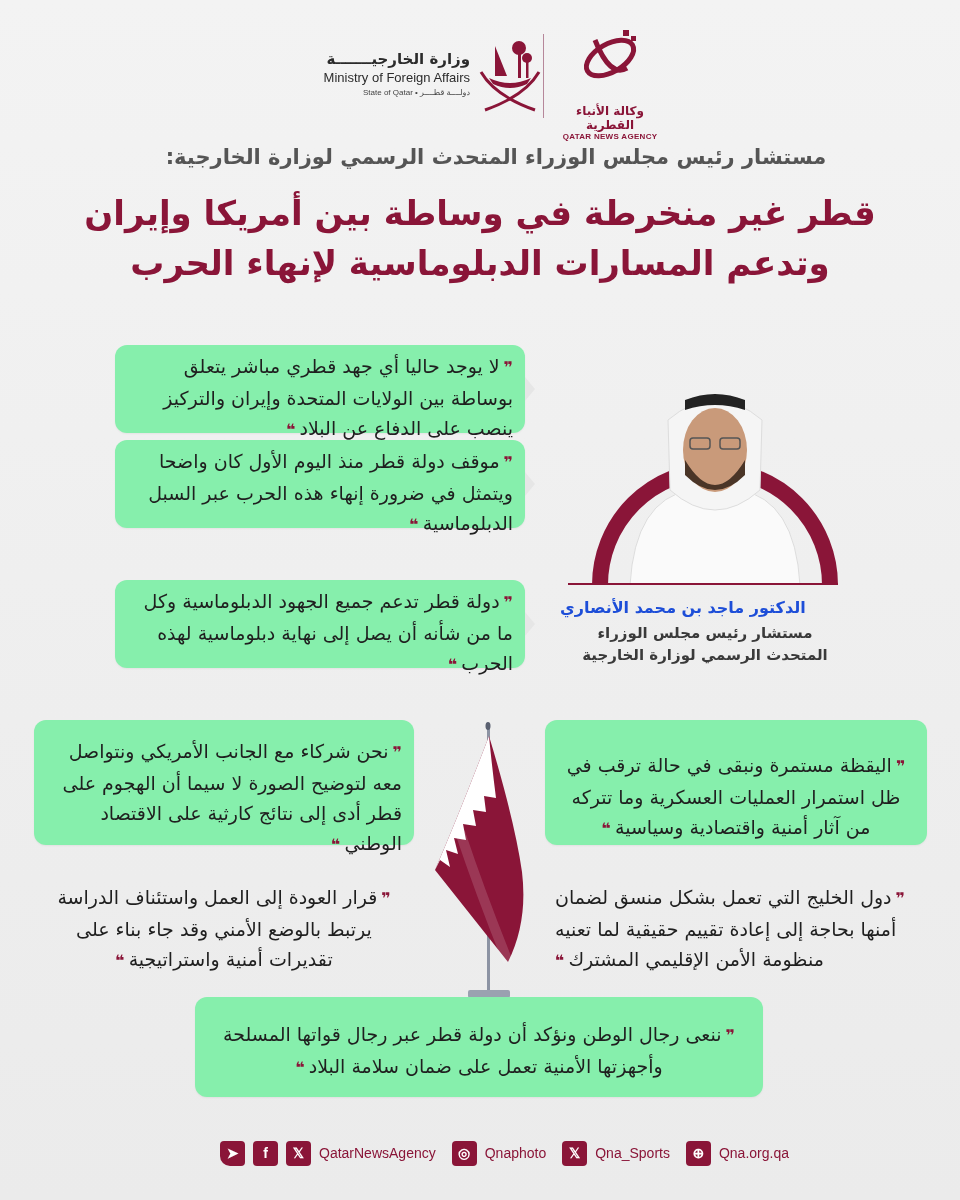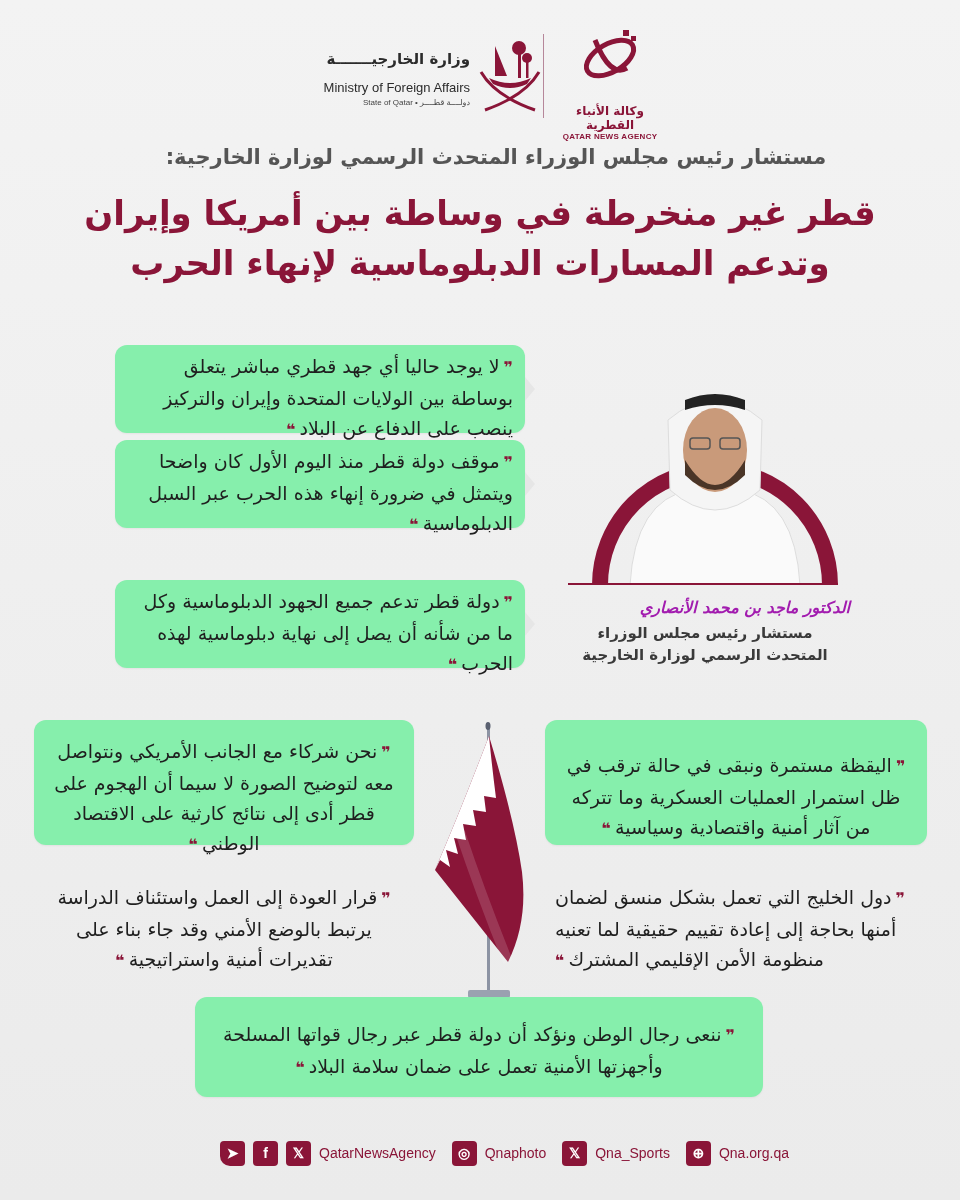--- a/index.html
+++ b/index.html
@@ -14,7 +14,7 @@
   .logos { left:280px; top:28px; width:400px; height:95px; }
   .mofa-text { position:absolute; left:20px; top:22px; text-align:right; width:170px; }
   .mofa-ar { font-size:15px; font-weight:bold; color:#2b2b2b; direction:rtl; }
-  .mofa-en { font-family:"Liberation Sans", sans-serif; font-size:13px; color:#2b2b2b; margin-top:12px; }
+  .mofa-en { font-family:"Liberation Sans", sans-serif; font-size:13px; color:#2b2b2b; margin-top:2px; }
   .mofa-sub { font-family:"Liberation Sans", sans-serif; font-size:8px; color:#444; margin-top:3px; }
   .emblem { position:absolute; left:195px; top:8px; width:70px; height:80px; }
   .divider-v { position:absolute; left:263px; top:6px; width:1px; height:84px; background:#b6879a; }

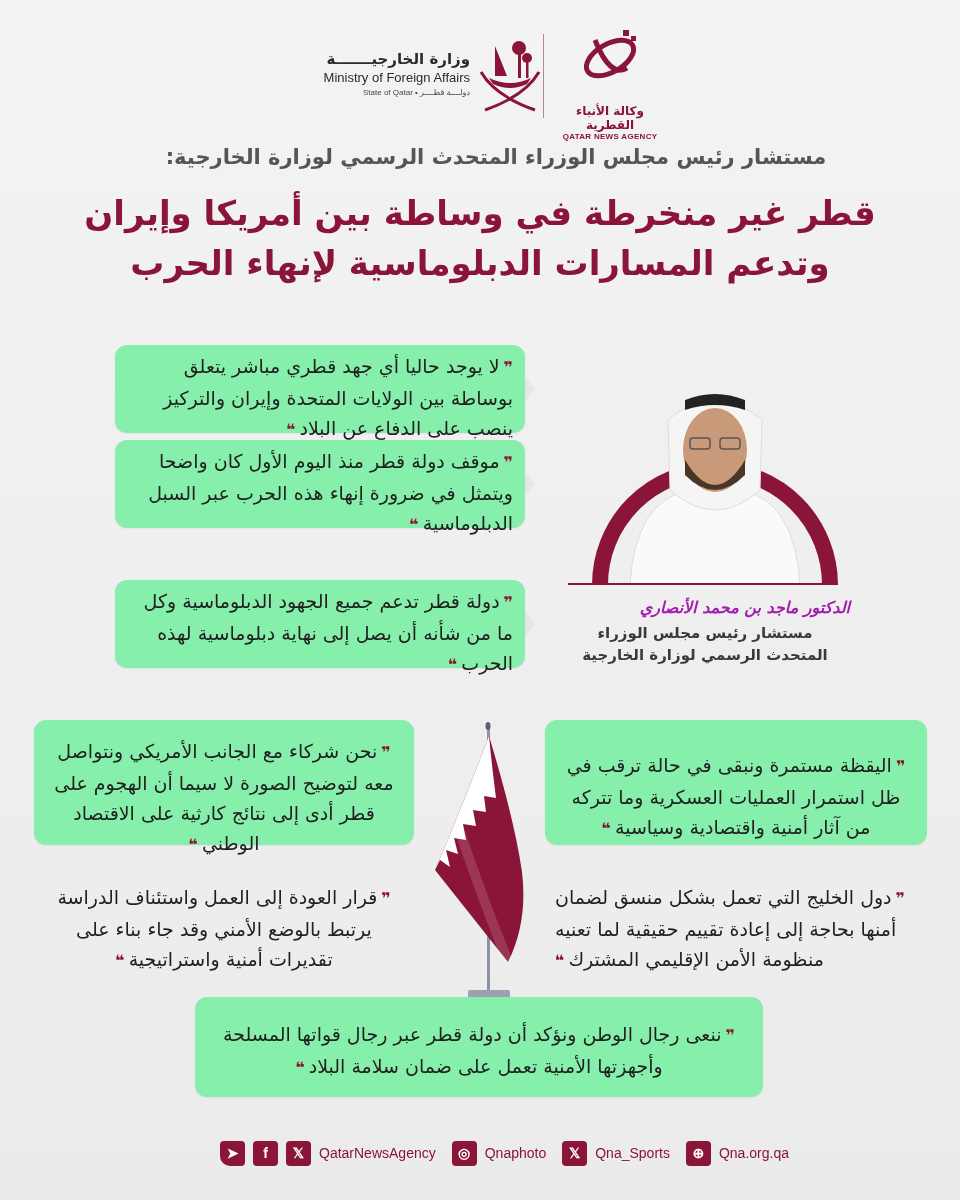--- a/index.html
+++ b/index.html
@@ -51,7 +51,7 @@
 
   .portrait { left:590px; top:380px; width:250px; height:205px; }
   .p-line { position:absolute; left:568px; top:583px; width:270px; height:2px; background:#8a1538; }
-  .p-name { left:560px; width:290px; top:598px; text-align:right; font-size:16px; font-weight:bold; color:#a21caf; direction:rtl;font-style:italic; }
+  .p-name { left:560px; width:290px; top:598px; text-align:left; font-size:16px; font-weight:bold; color:#1d4ed8; direction:rtl; }
   .p-role { left:560px; width:290px; top:622px; text-align:center; font-size:15px; font-weight:bold; color:#3a3a3a; direction:rtl; line-height:22px; }
 
   .flag { left:420px; top:722px; width:120px; height:290px; }

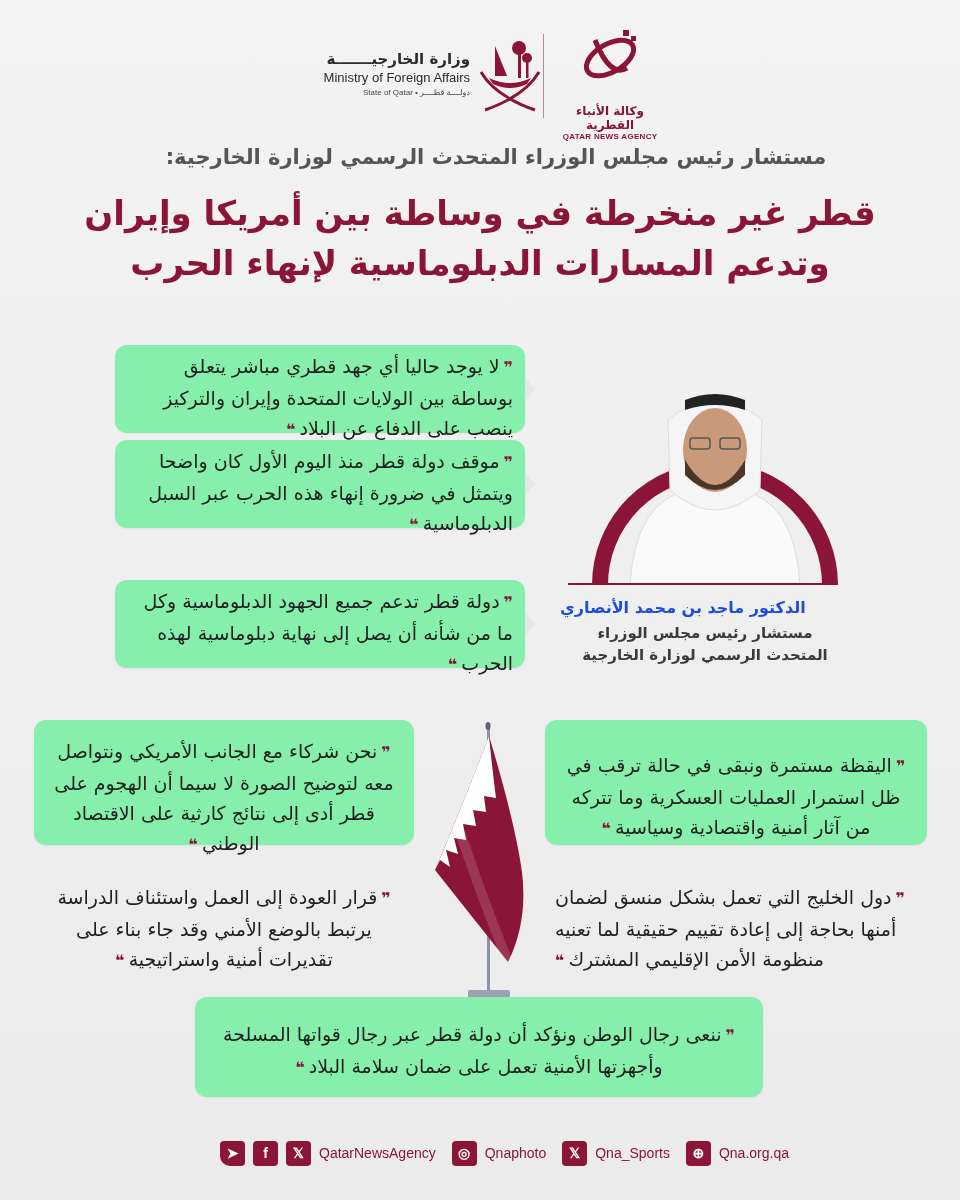--- a/index.html
+++ b/index.html
@@ -43,7 +43,7 @@
   .b1 { left:115px; top:345px; width:410px; height:88px; padding:6px 12px; text-align:right; }
   .b2 { left:115px; top:440px; width:410px; height:88px; padding:6px 12px; text-align:right; }
   .b3 { left:115px; top:580px; width:410px; height:88px; padding:6px 12px; text-align:right; }
-  .b4 { left:34px; top:720px; width:380px; height:125px; padding:16px 12px; text-align:center; }
+  .b4 { left:34px; top:720px; width:380px; height:125px; padding:16px 12px; }
   .b5 { left:545px; top:720px; width:382px; height:125px; padding:30px 12px; text-align:center; }
   .b6 { left:34px; top:868px; width:380px; height:110px; padding:14px 10px; text-align:center; }
   .b7 { left:545px; top:868px; width:382px; height:110px; padding:14px 10px; text-align:left; }

